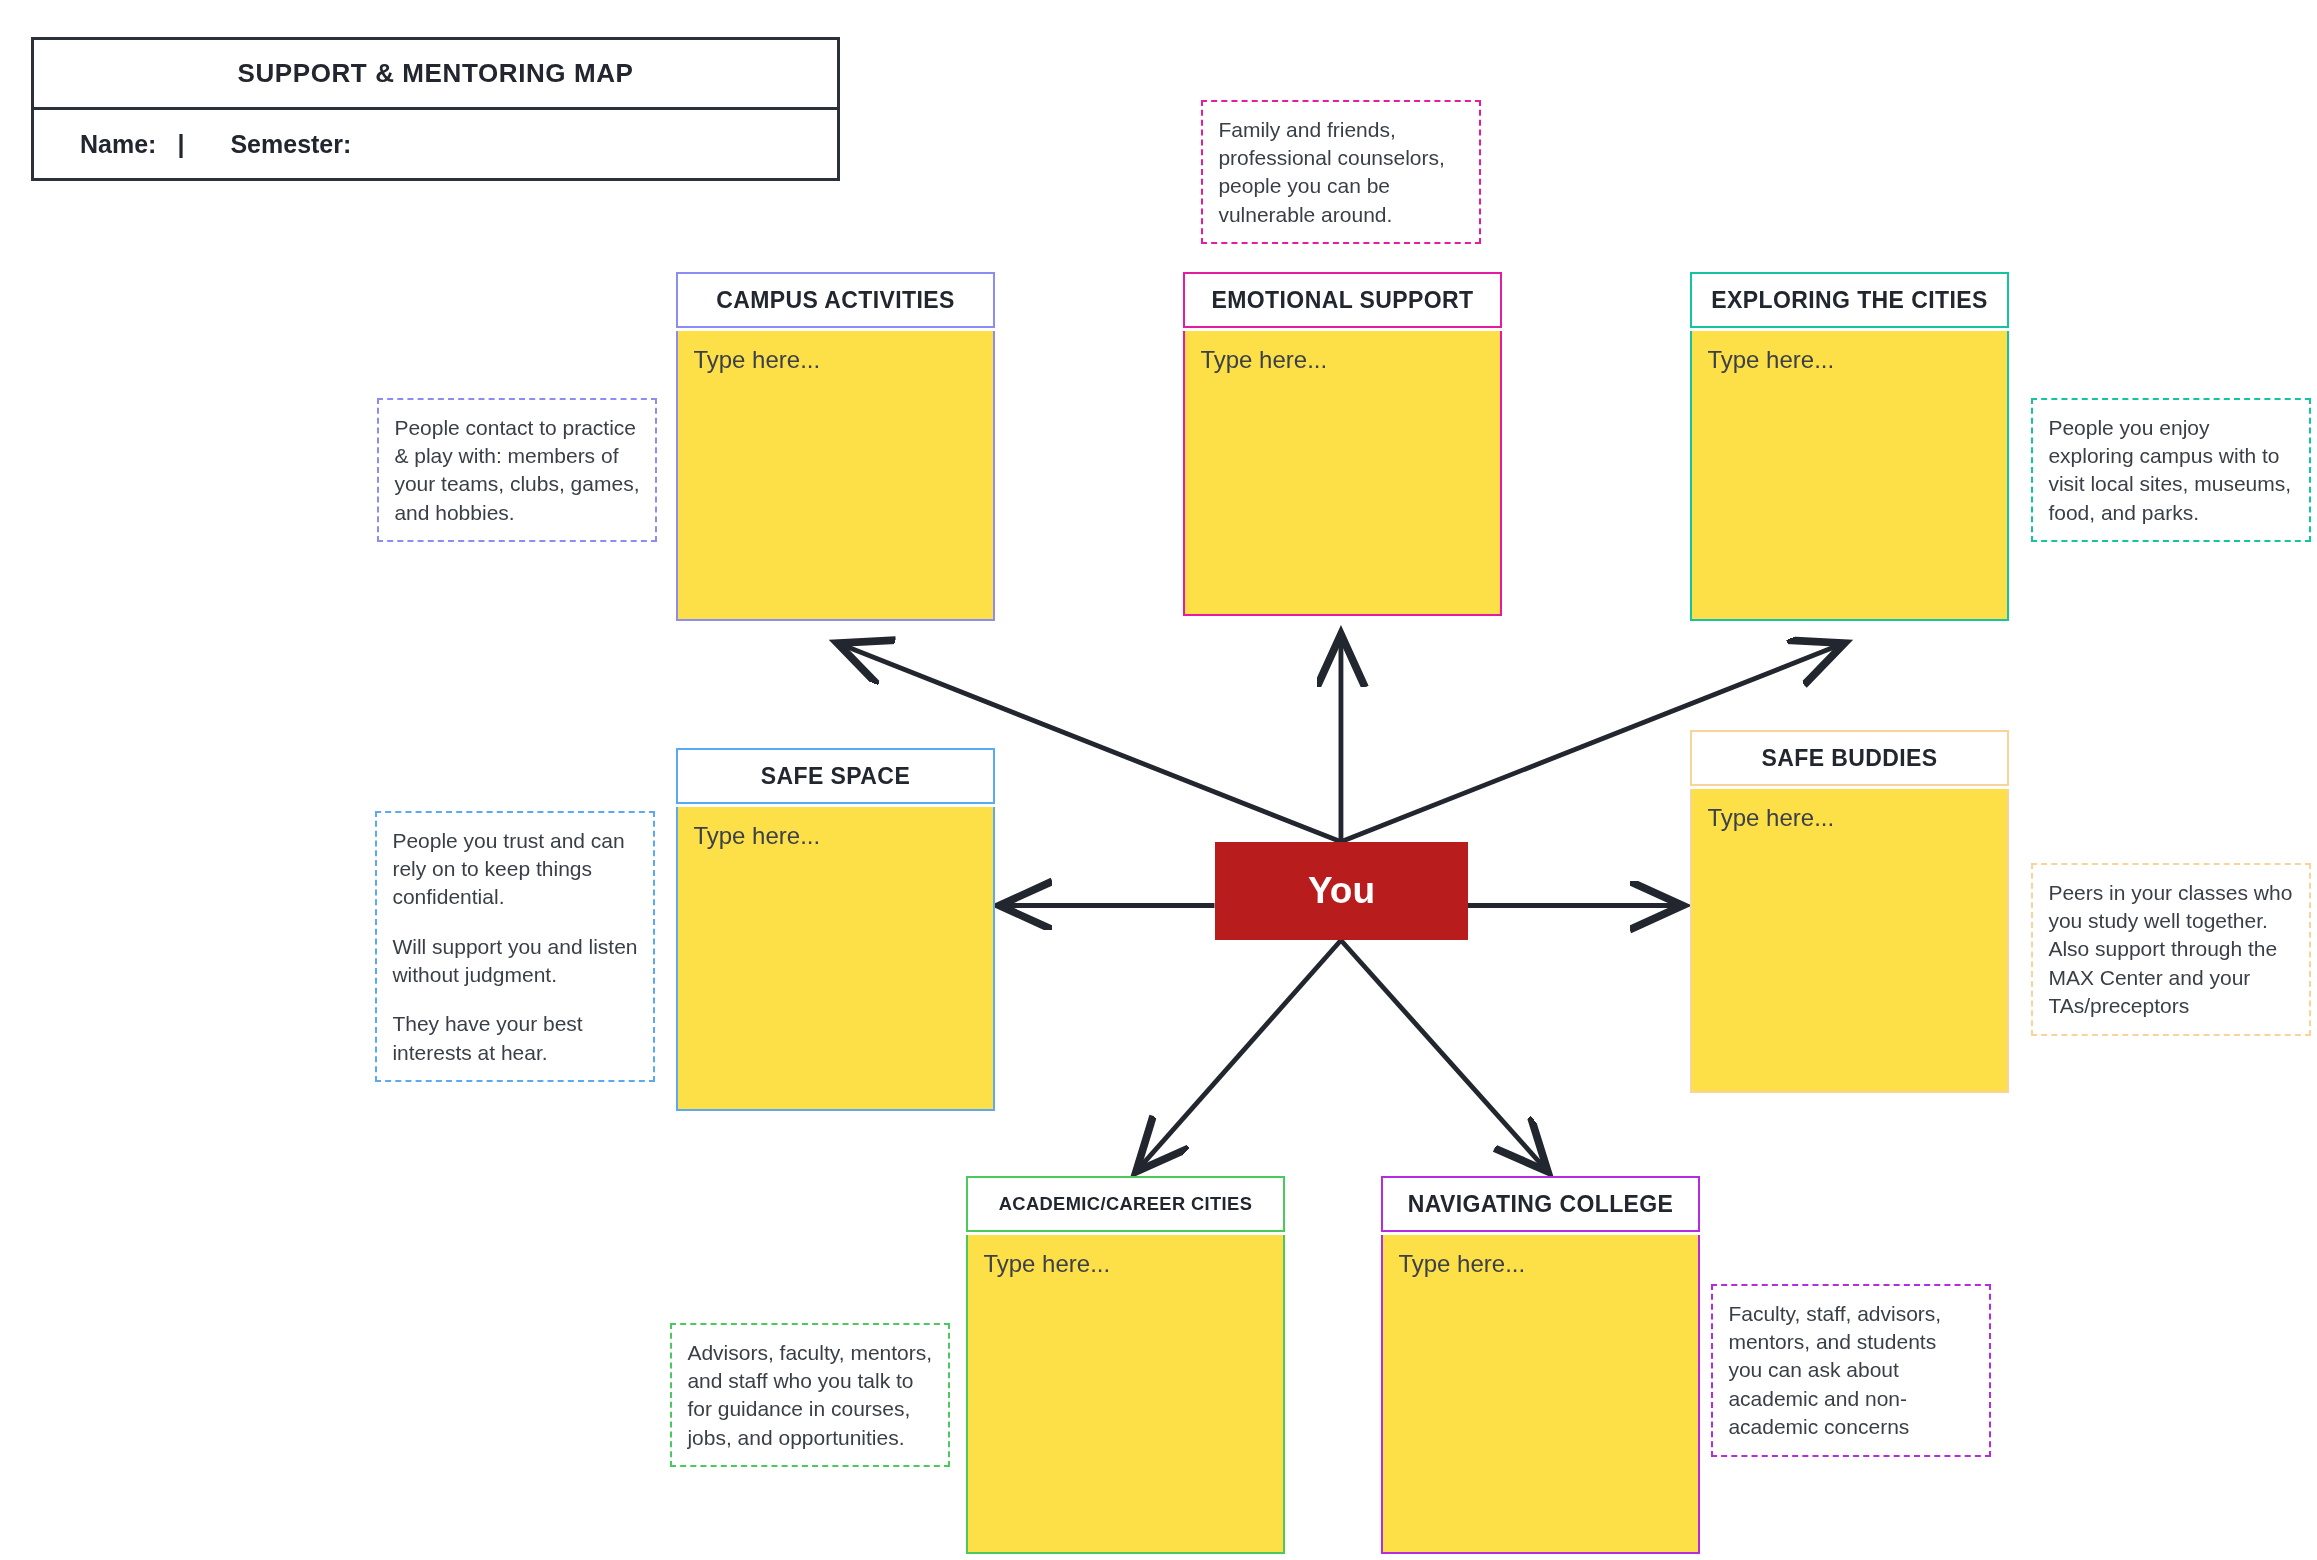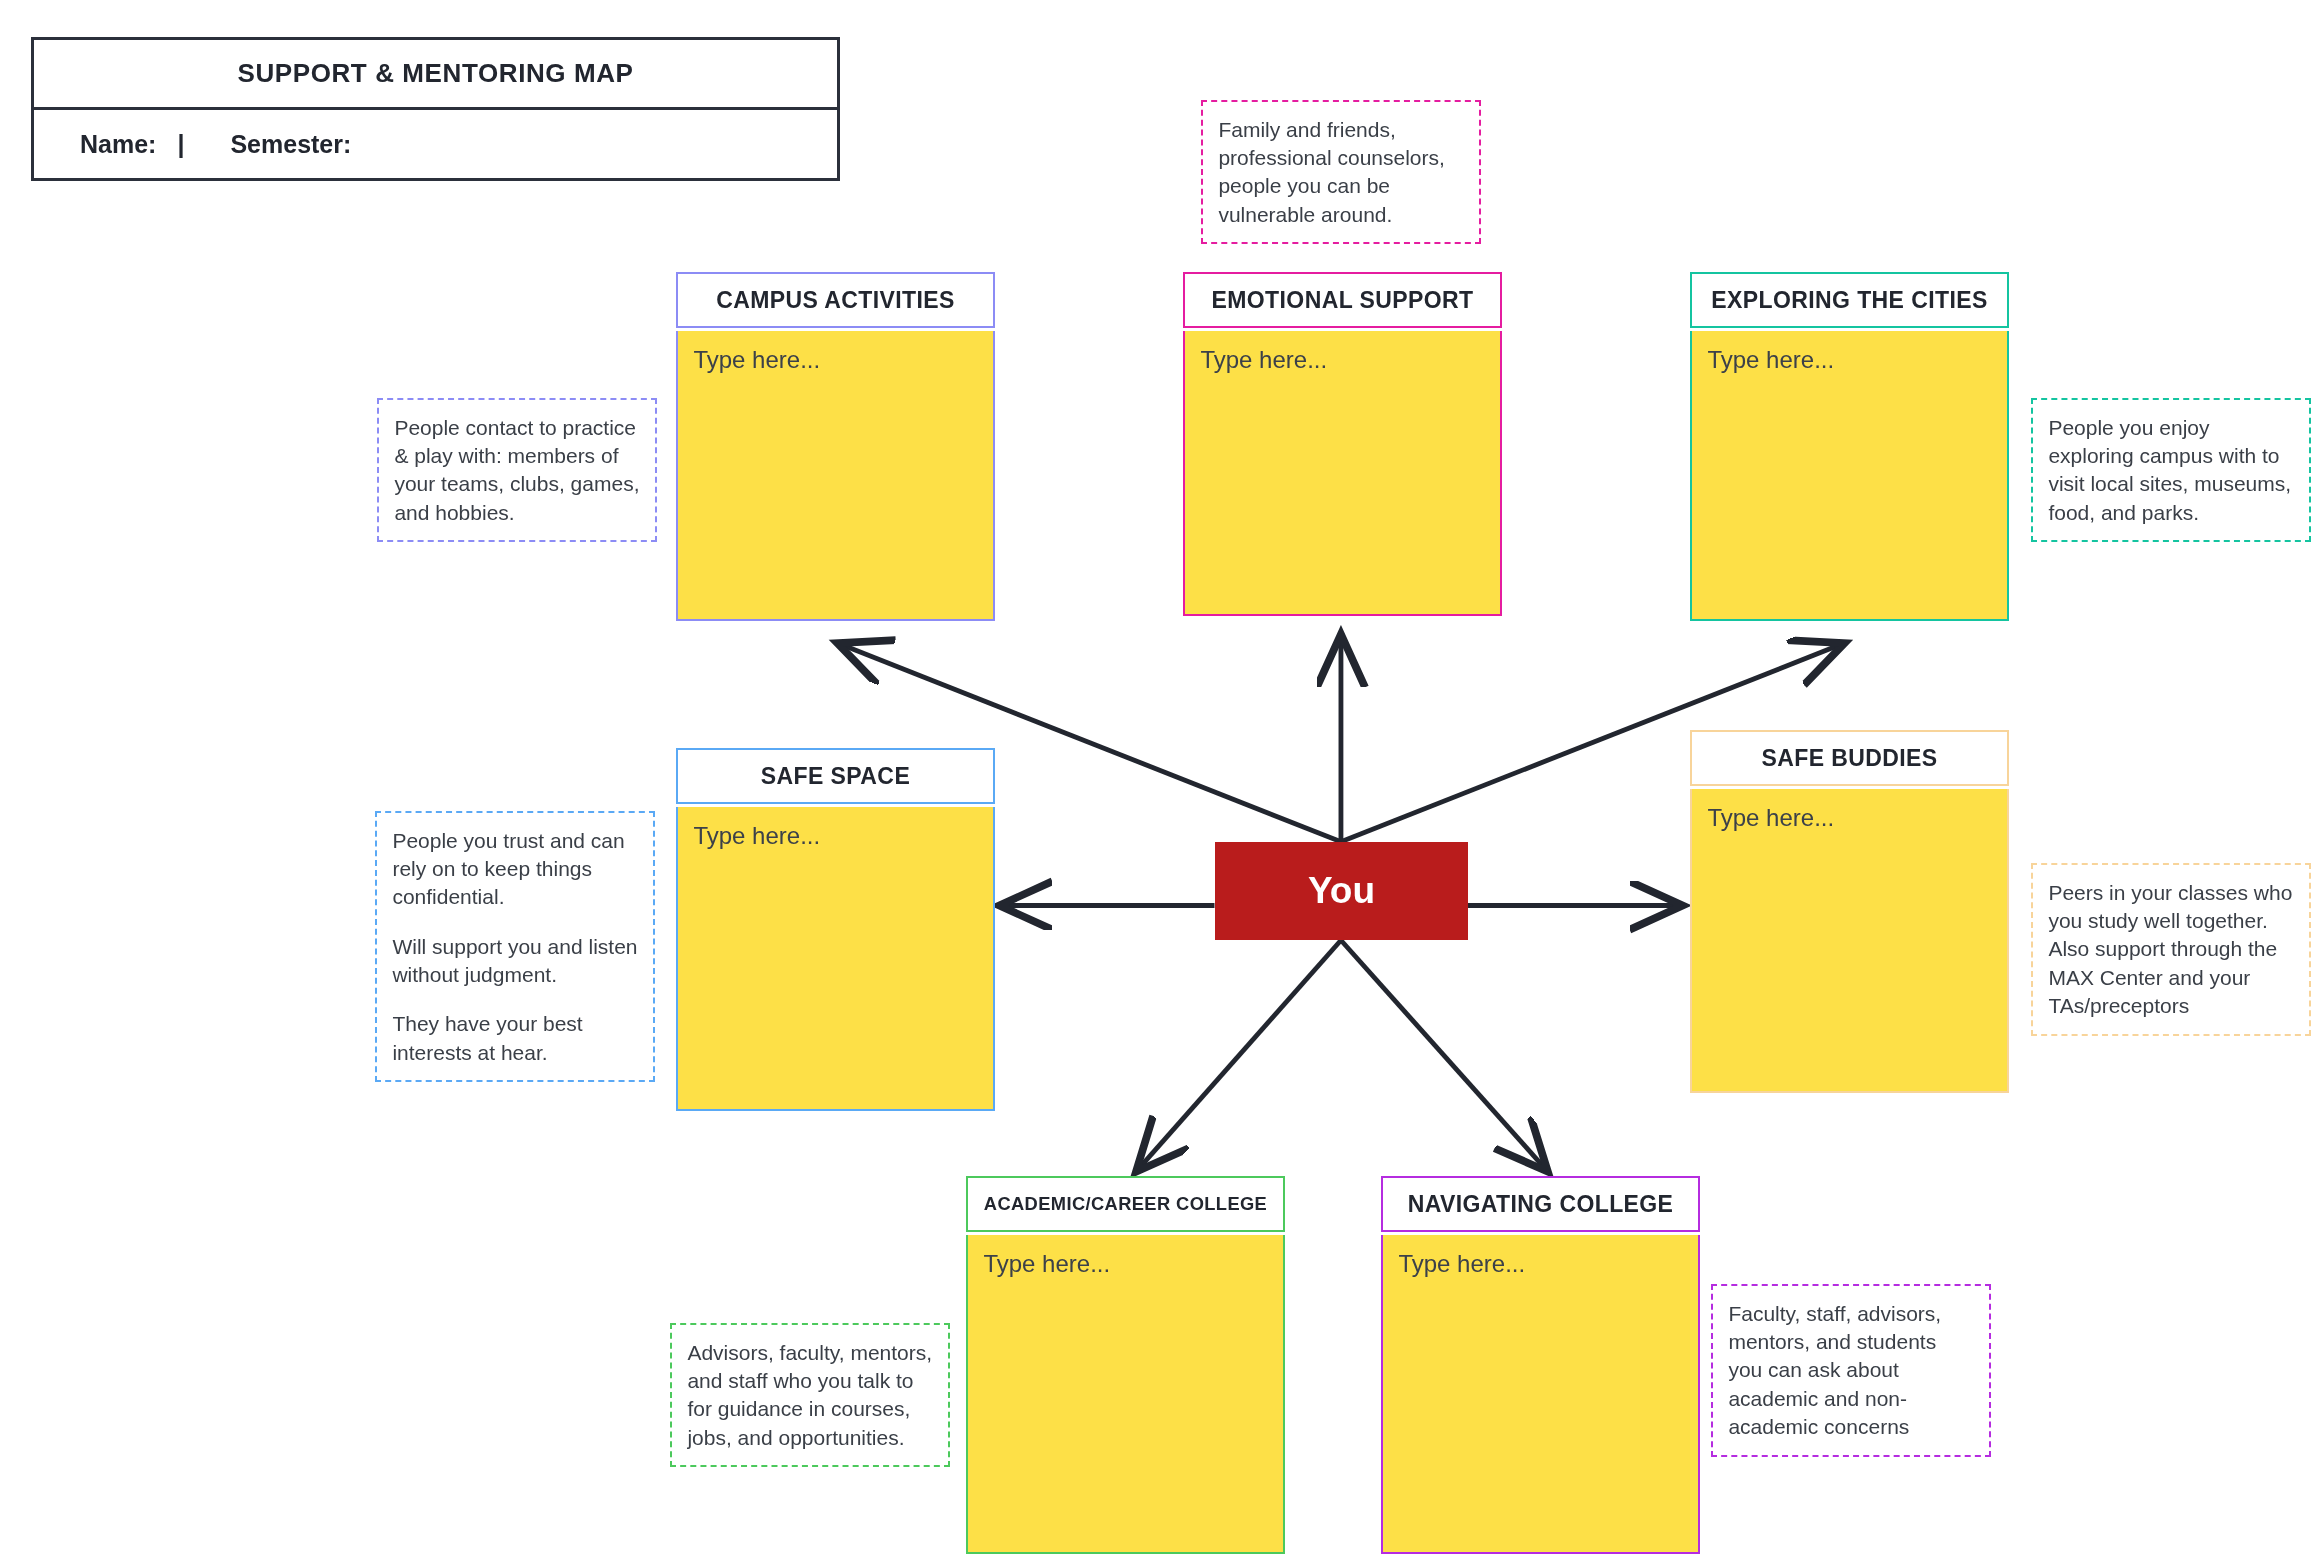--- a/index.html
+++ b/index.html
@@ -224,7 +224,7 @@
 
   <div class="card" style="left:966px; top:1176px; width:319px; color:#4cc95c;">
     <div class="card-head small">
-      <span>ACADEMIC/CAREER COLLEGE</span>
+      <span>ACADEMIC/CAREER CITIES</span>
     </div>
     <div class="card-body" style="height:319px;">
       <span>Type here...</span>

